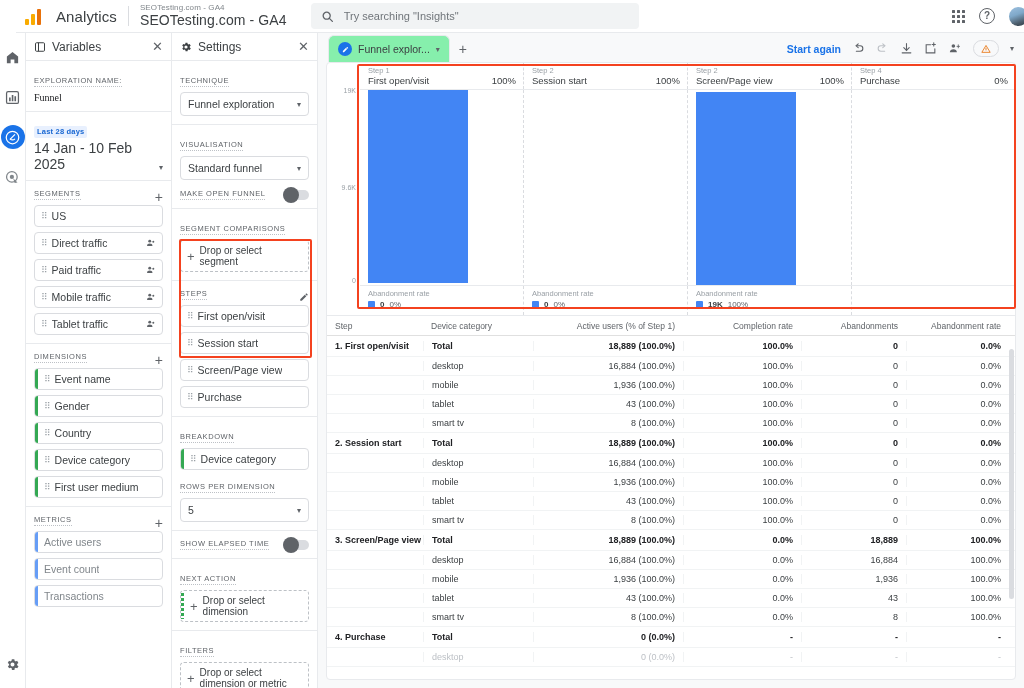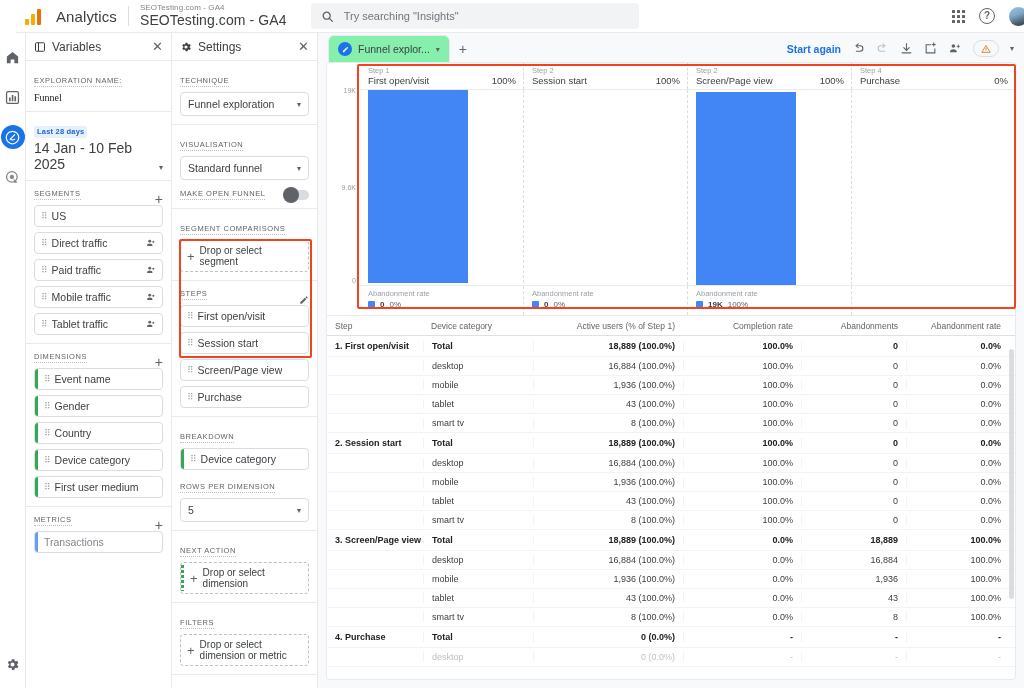--- a/index.html
+++ b/index.html
@@ -80,7 +80,7 @@
     font-size: 7.5px; letter-spacing: .55px; color: #5f6368; text-transform: uppercase;
     border-bottom: 1px dotted #bdc1c6; display: inline-block; padding-bottom: 1px; margin-bottom: 5px;
   }
-  .lbl-row { display: flex; align-items: flex-end; justify-content: space-between; gap: 18px; }
+  .lbl-row { display: flex; align-items: center; justify-content: space-between; gap: 18px; }
   .plus { font-size: 14px; color: #5f6368; line-height: 11px; cursor: pointer; }
   .expl-name { font-size: 10px; color: #202124; font-family: Liberation Serif, serif; }
   .date-chip {

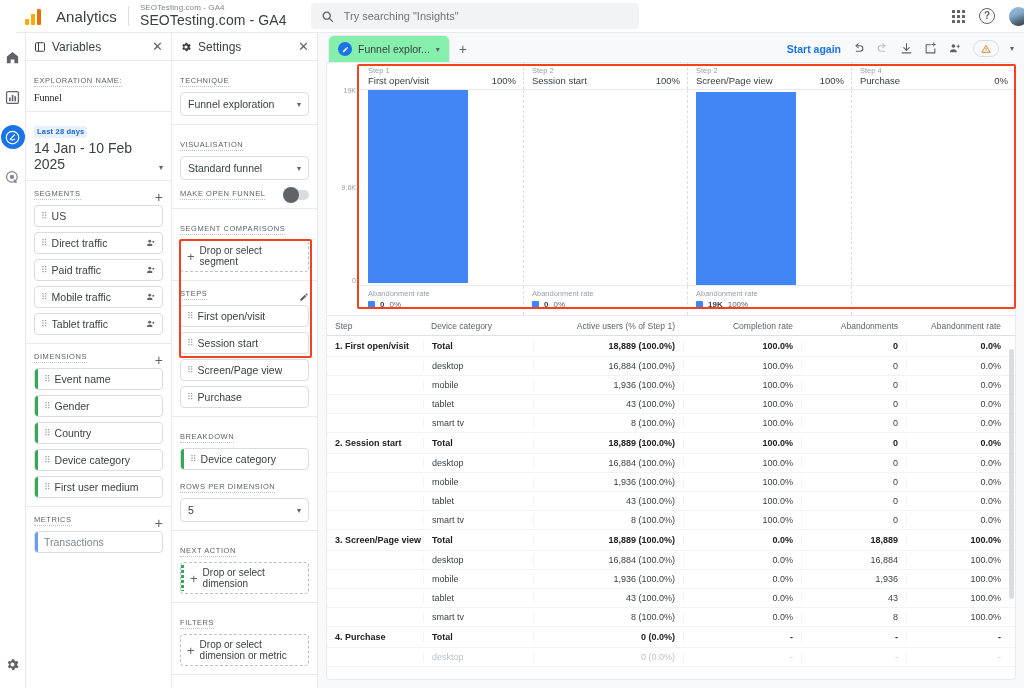--- a/index.html
+++ b/index.html
@@ -397,6 +397,9 @@
       <div class="lbl-row">
         <span class="lbl">METRICS</span>
         <span class="plus">+</span>
+      </div>
+      <div class="chip met">
+        <span class="txt">Active users</span>
       </div>
       <div class="chip met">
         <span class="txt">Transactions</span>

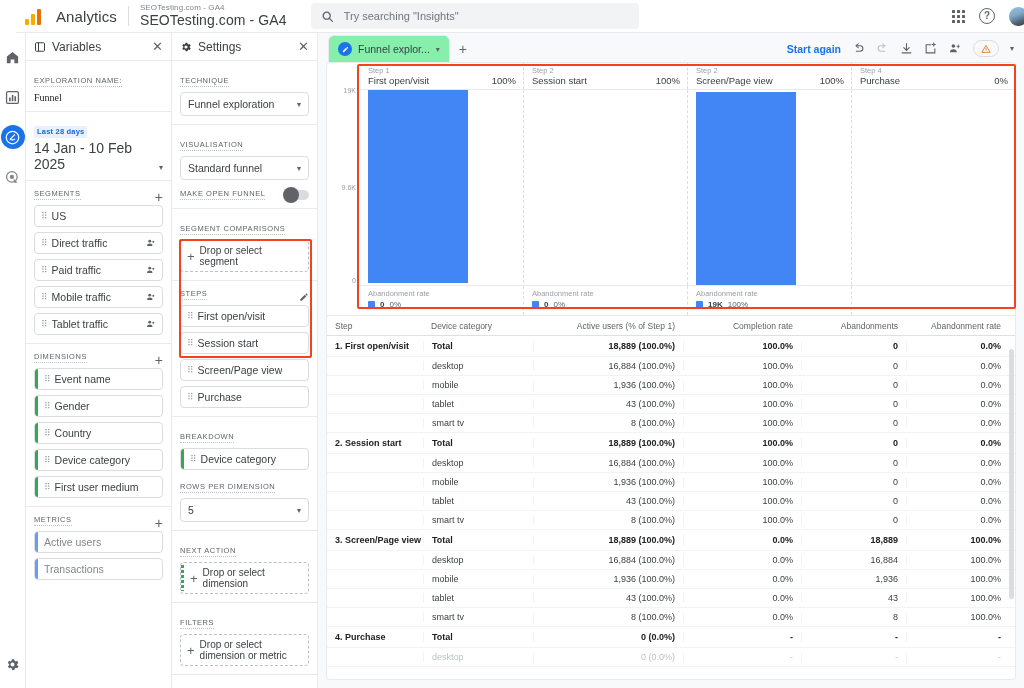--- a/index.html
+++ b/index.html
@@ -482,6 +482,12 @@
       </div>
     </div>
 
+    <div class="sec">
+      <div class="toggle-row">
+        <span class="lbl" style="margin-bottom:0">SHOW ELAPSED TIME</span>
+        <span class="toggle"></span>
+      </div>
+    </div>
 
     <div class="sec">
       <div class="lbl">NEXT ACTION</div>

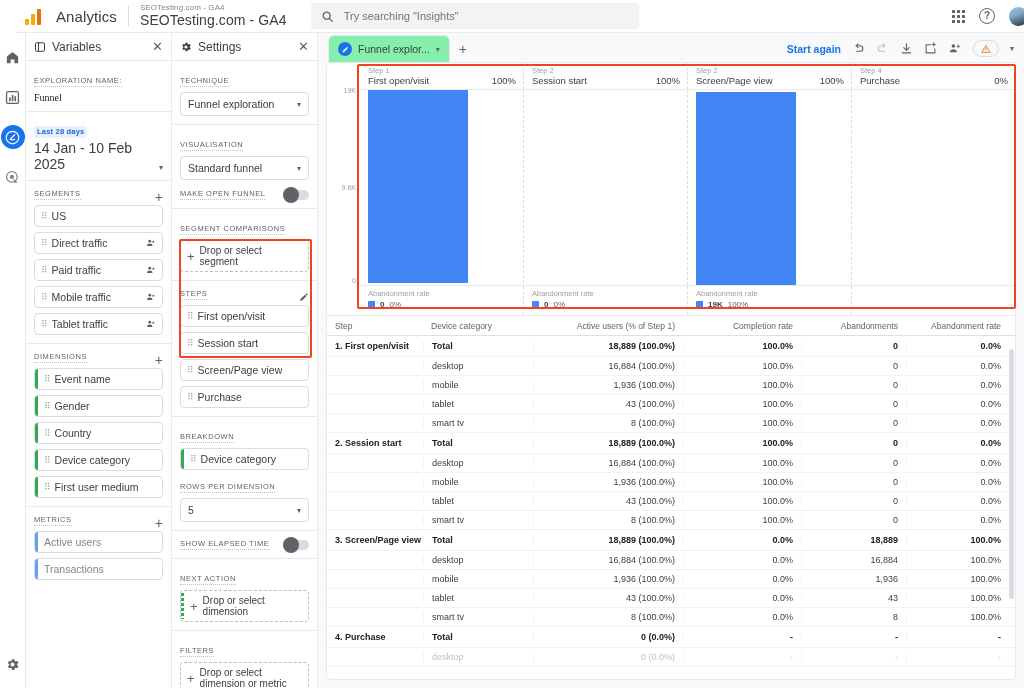--- a/index.html
+++ b/index.html
@@ -400,6 +400,9 @@
       </div>
       <div class="chip met">
         <span class="txt">Active users</span>
+      </div>
+      <div class="chip met">
+        <span class="txt">Event count</span>
       </div>
       <div class="chip met">
         <span class="txt">Transactions</span>

